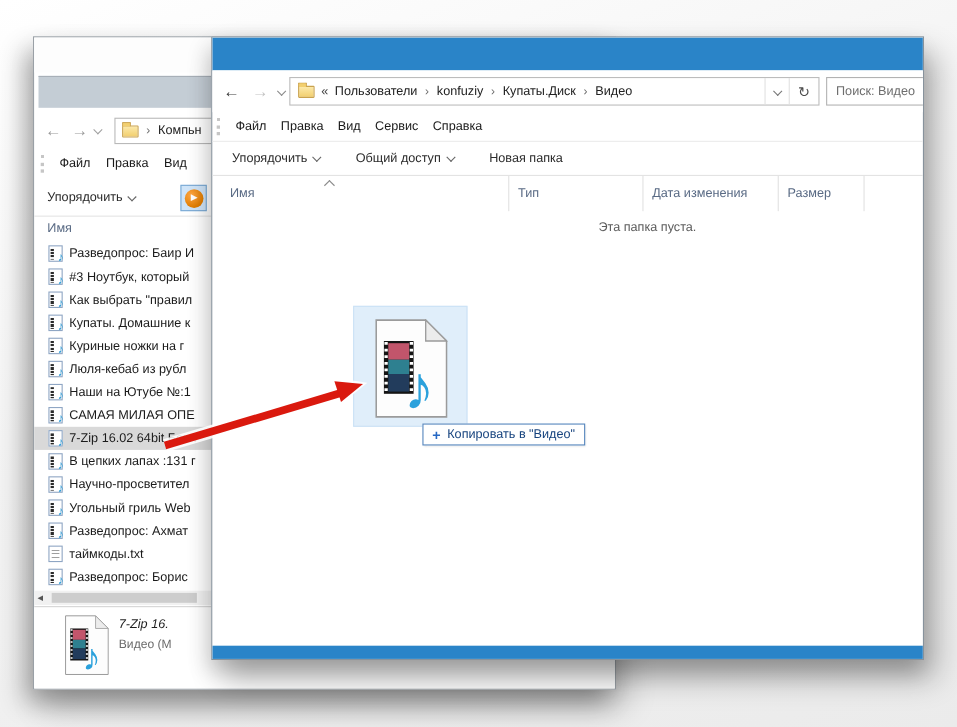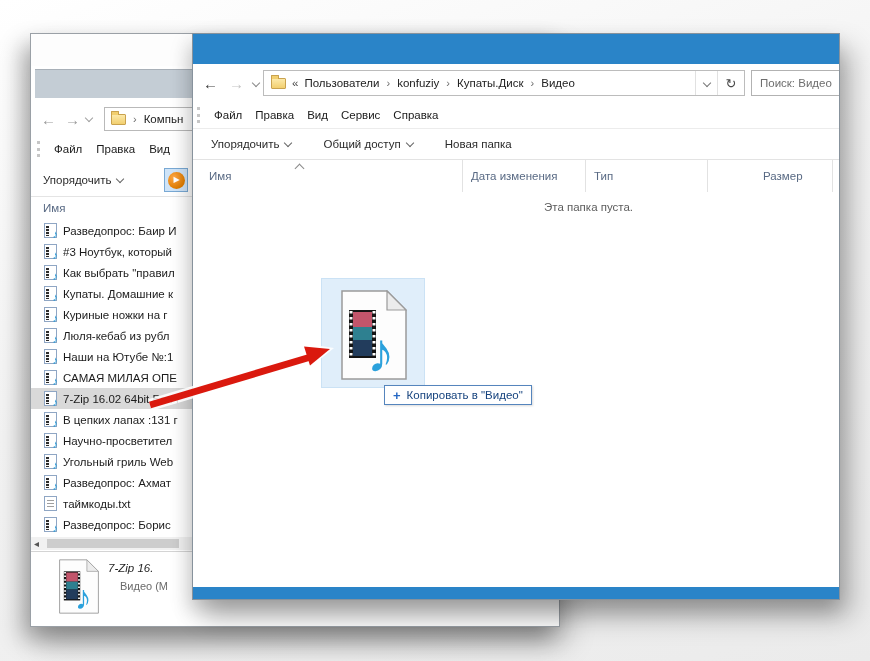--- a/index.html
+++ b/index.html
@@ -310,8 +310,8 @@
     <div class="fw-colheads">
       <span class="chev-up"></span>
       <div class="colcell c1">Имя</div>
+      <div class="colcell c3">Тип</div>
       <div class="colcell c2">Дата изменения</div>
-      <div class="colcell c3">Тип</div>
       <div class="colcell c4">Размер</div>
     </div>
 

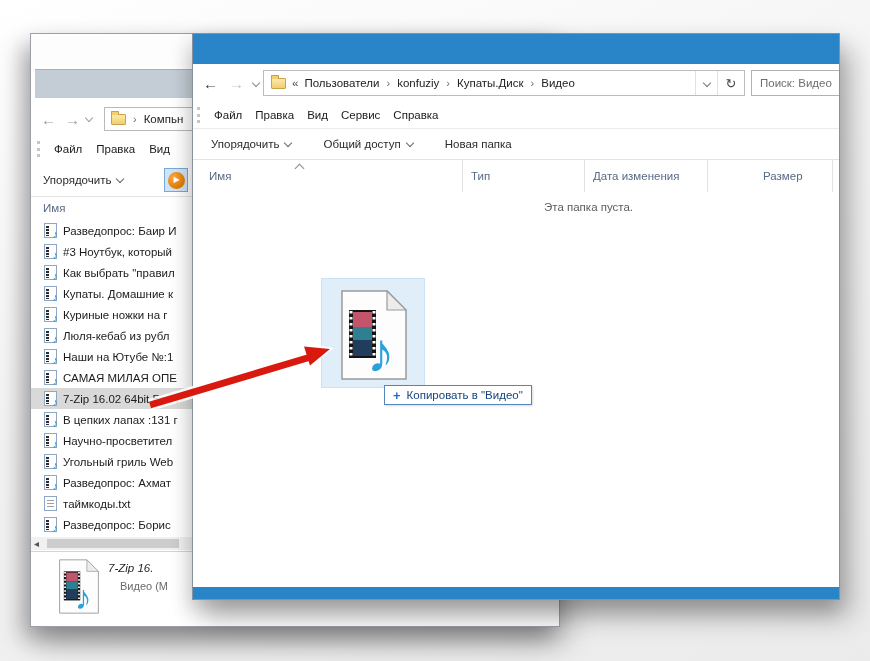--- a/index.html
+++ b/index.html
@@ -73,7 +73,7 @@
 .colcell.c1{width:270px;padding-left:16px;}
 .colcell.c2{width:123px;}
 .colcell.c3{width:122px;}
-.colcell.c4{width:78px;margin-left:47px;}
+.colcell.c4{width:78px;}
 .chev-up{position:absolute;left:103px;top:5px;width:7px;height:7px;border-left:1.4px solid #8a8a8a;border-top:1.4px solid #8a8a8a;transform:rotate(45deg);}
 .empty-text{position:absolute;left:351px;top:167px;font-size:11.5px;color:#5c5c5c;}
 .ghost{position:absolute;left:128px;top:244px;width:104px;height:110px;background:#e0eefa;border:1px solid #cbe2f5;}

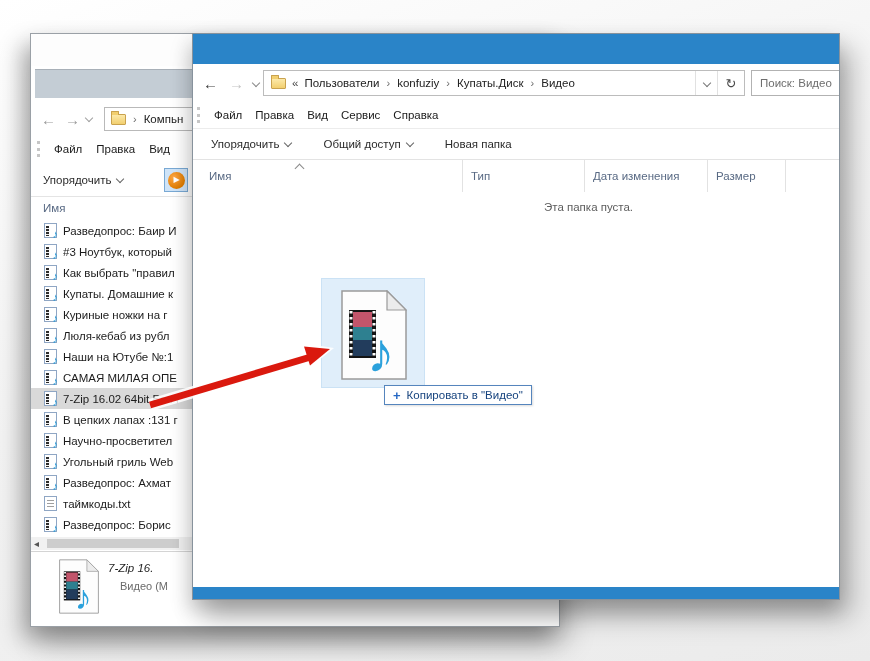--- a/index.html
+++ b/index.html
@@ -46,7 +46,7 @@
 .bw-details{position:absolute;left:0;top:517px;right:0;bottom:0;border-top:1px solid #d4d4d4;background:#fff;}
 .bw-details .dicon{position:absolute;left:28px;top:7px;}
 .bw-dtitle{position:absolute;left:77px;top:10px;font-size:11.5px;color:#1f1f1f;font-style:italic;}
-.bw-dsub{position:absolute;left:89px;top:28px;font-size:11px;color:#6b6b6b;}
+.bw-dsub{position:absolute;left:77px;top:28px;font-size:11px;color:#6b6b6b;}
 
 .front-win{left:192px;top:33px;width:648px;height:567px;border:1px solid #87929c;z-index:2;
   box-shadow:10px 16px 26px rgba(0,0,0,.30),-4px 10px 18px rgba(0,0,0,.15);}

